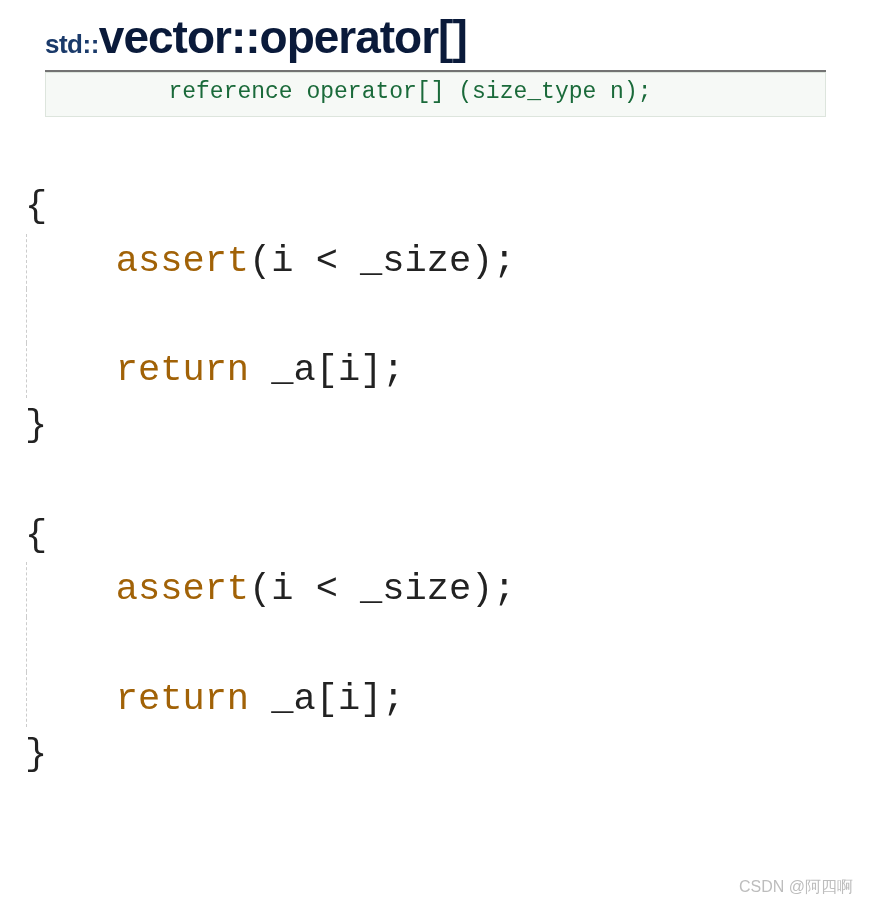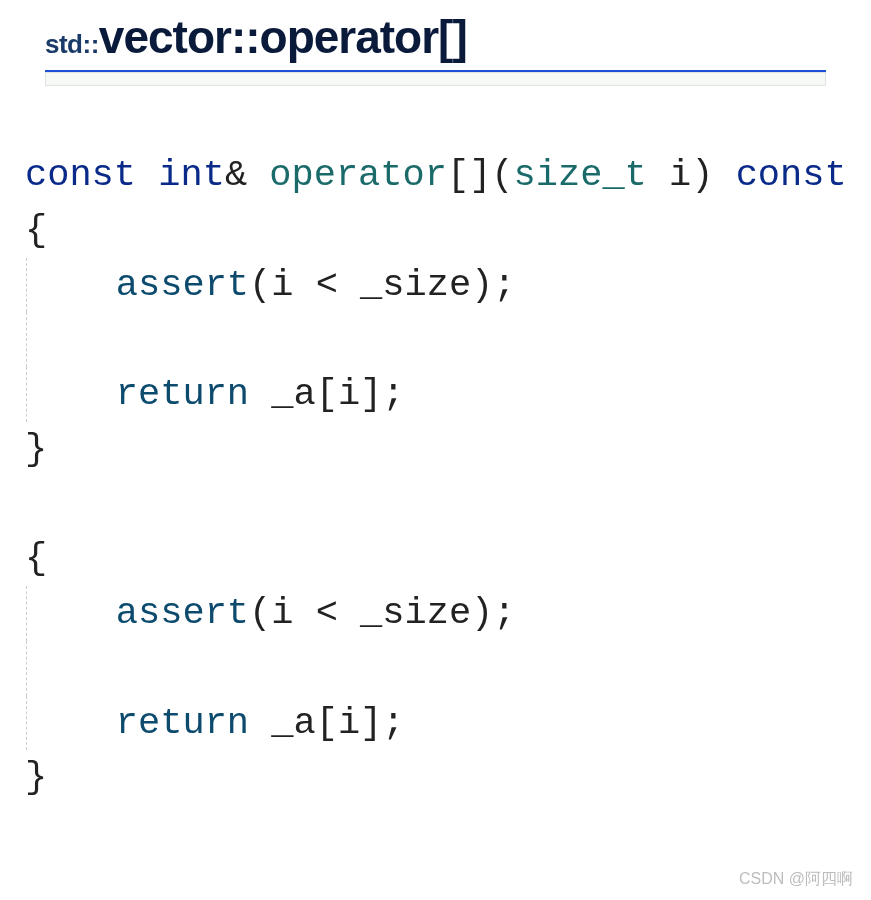--- a/index.html
+++ b/index.html
@@ -15,7 +15,7 @@
       margin: 10px 45px 0 45px;
     }
     .title-row {
-      border-bottom: 2px solid #1d4ed8;
+      border-bottom: 2px solid #737373;
       padding-bottom: 6px;
       font-family: Arial, Helvetica, sans-serif;
     }

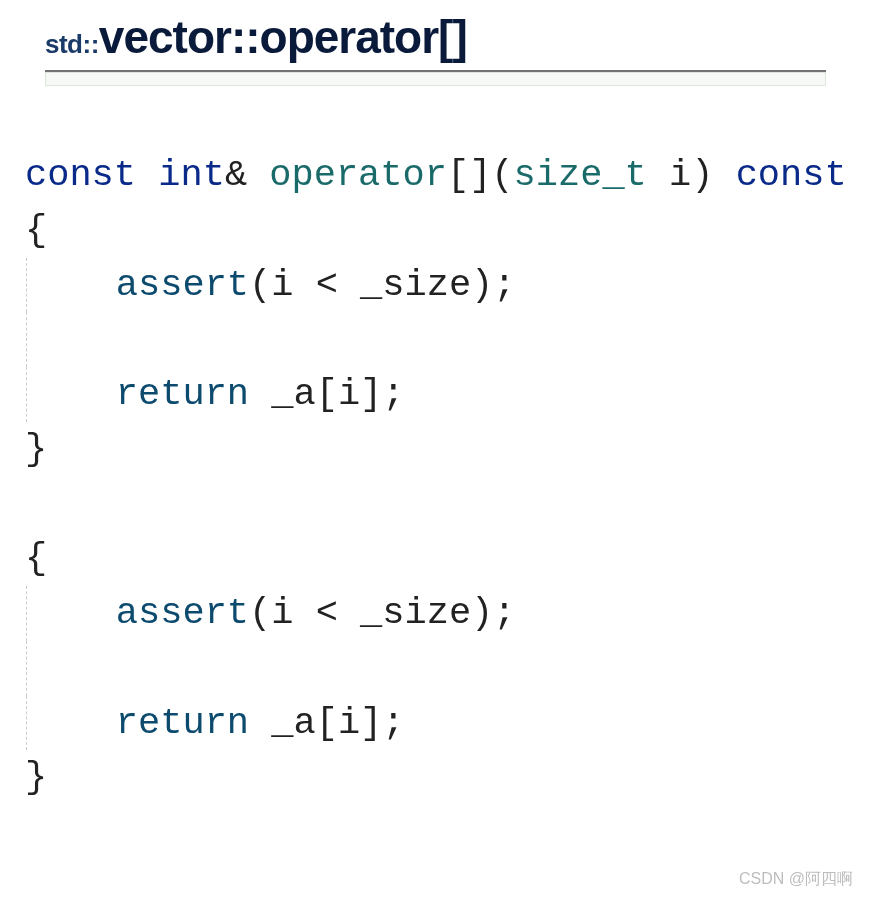--- a/index.html
+++ b/index.html
@@ -76,6 +76,7 @@
     <span class="title-prefix">std::</span><span class="title-main">vector::operator[]</span>
   </div>
   <div class="sig-box">
+    <div class="sig-row">        reference operator[] (size_type n);</div>
   </div>
 </div>
 

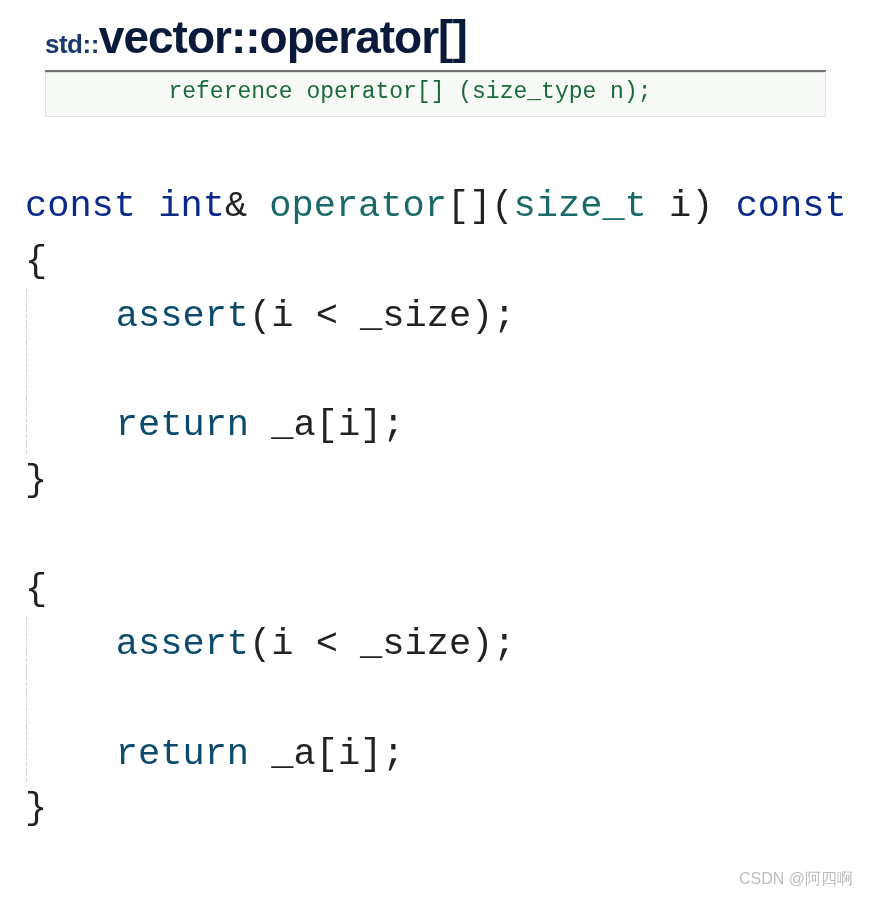--- a/index.html
+++ b/index.html
@@ -82,7 +82,6 @@
 
 <div class="code-area">
 
-  <div class="code-line"><span class="kw">const</span><span class="plain"> </span><span class="kw">int</span><span class="plain">&amp; </span><span class="typ">operator</span><span class="plain">[](</span><span class="typ">size_t</span><span class="plain"> i) </span><span class="kw">const</span></div>
   <div class="code-line plain">{</div>
   <div class="code-line indented"><span class="plain">    </span><span class="fn">assert</span><span class="plain">(i &lt; _size);</span></div>
   <div class="code-line indented plain"> </div>

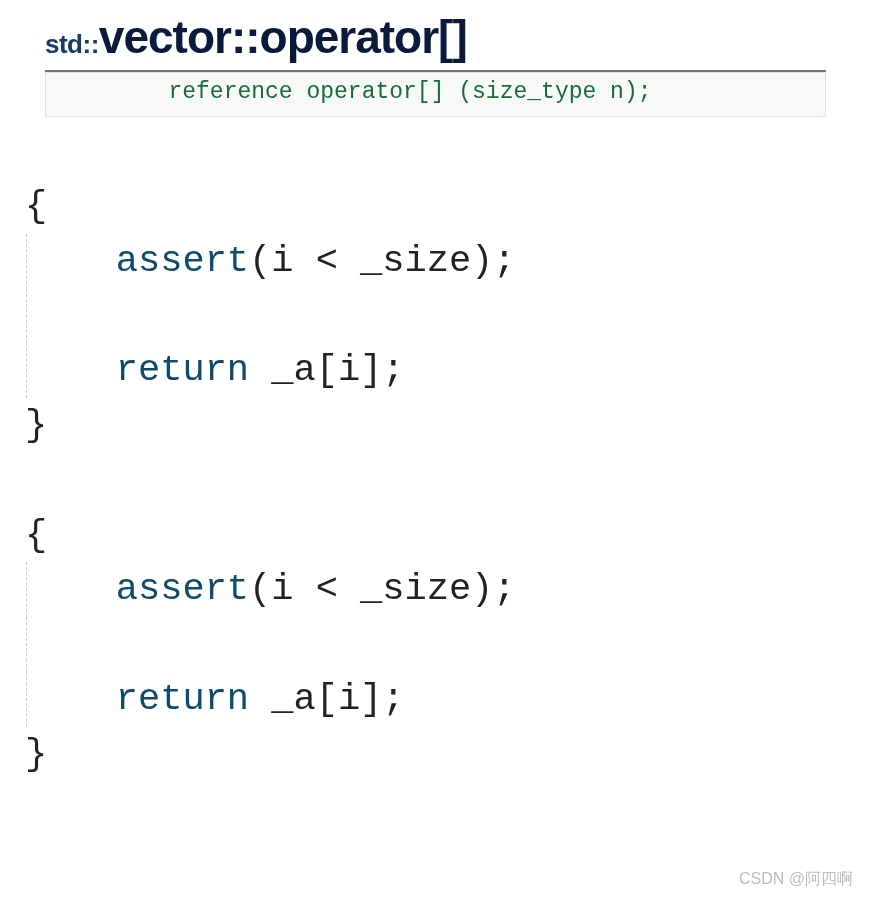--- a/index.html
+++ b/index.html
@@ -57,7 +57,7 @@
     }
     .kw { color: #0a2a8a; }
     .typ { color: #1a6a6a; }
-    .fn { color: #0c4a6e; }
+    .fn { color: #a16207; }
     .plain { color: #222222; }
     .watermark {
       position: absolute;

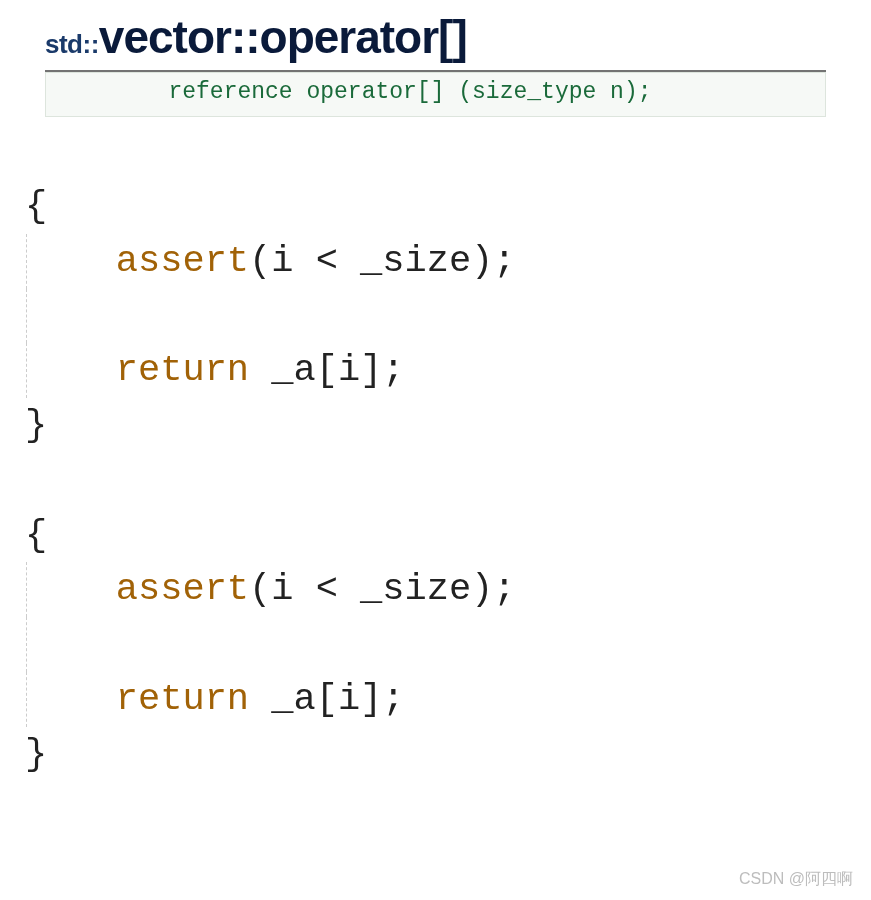--- a/index.html
+++ b/index.html
@@ -62,7 +62,7 @@
     .watermark {
       position: absolute;
       right: 18px;
-      bottom: 10px;
+      bottom: 2px;
       color: #bdbdbd;
       font-size: 16px;
       font-family: Arial, sans-serif;

